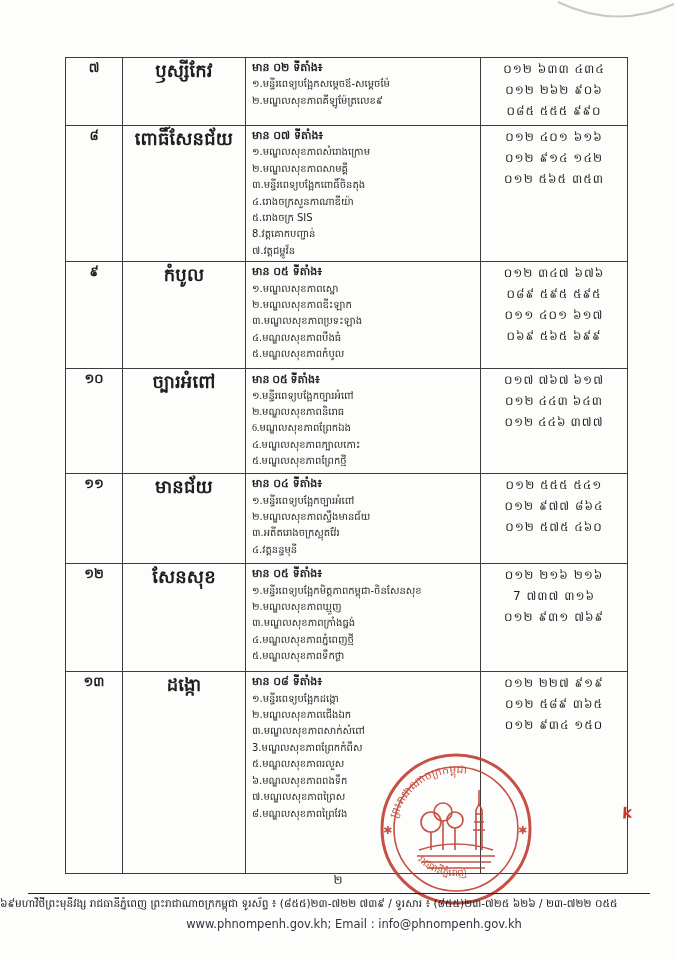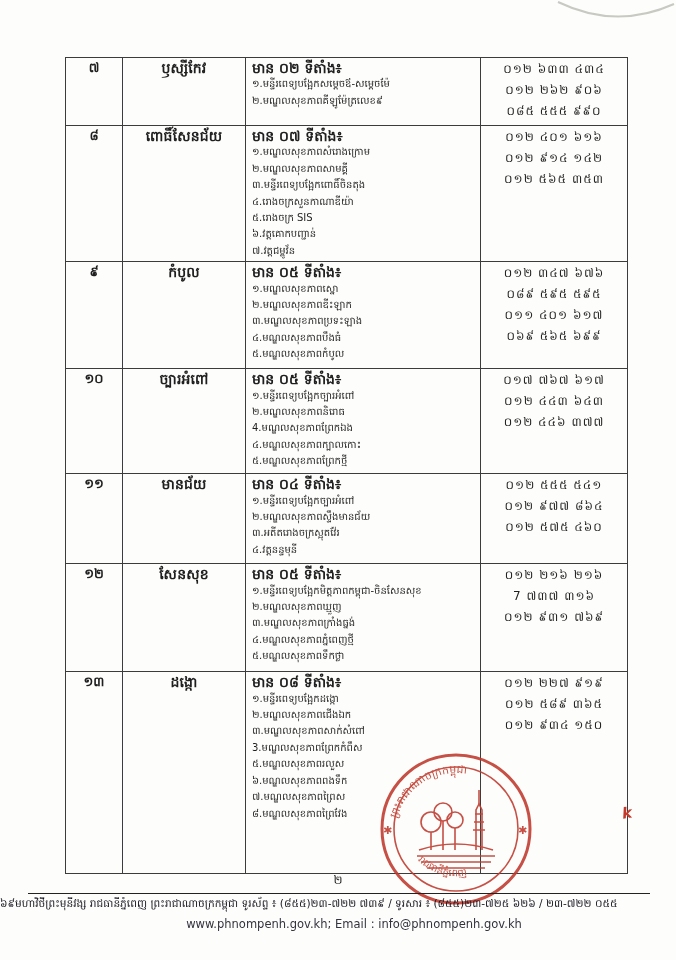--- a/index.html
+++ b/index.html
@@ -9,7 +9,7 @@
   #doc-table{position:absolute;left:65px;top:57px;width:547px;border-collapse:collapse;table-layout:fixed;}
   #doc-table td{border:1px solid #3c3c3c;vertical-align:top;overflow:hidden;}
   td.c-no{width:54px;text-align:center;vertical-align:middle;font-size:13px;font-weight:700;}
-  td.c-district{width:120px;text-align:center;vertical-align:middle;font-size:14px;font-weight:700;letter-spacing:.2px;}
+  td.c-district{width:120px;text-align:center;vertical-align:middle;font-size:18px;font-weight:700;letter-spacing:.2px;}
   td.c-items{width:225px;padding:2px 3px 2px 6px;}
   td.c-phones{width:144px;vertical-align:middle;text-align:center;margin-top:10px;}
   .count-header{font-size:14px;line-height:16.4px;font-weight:700;white-space:nowrap;}

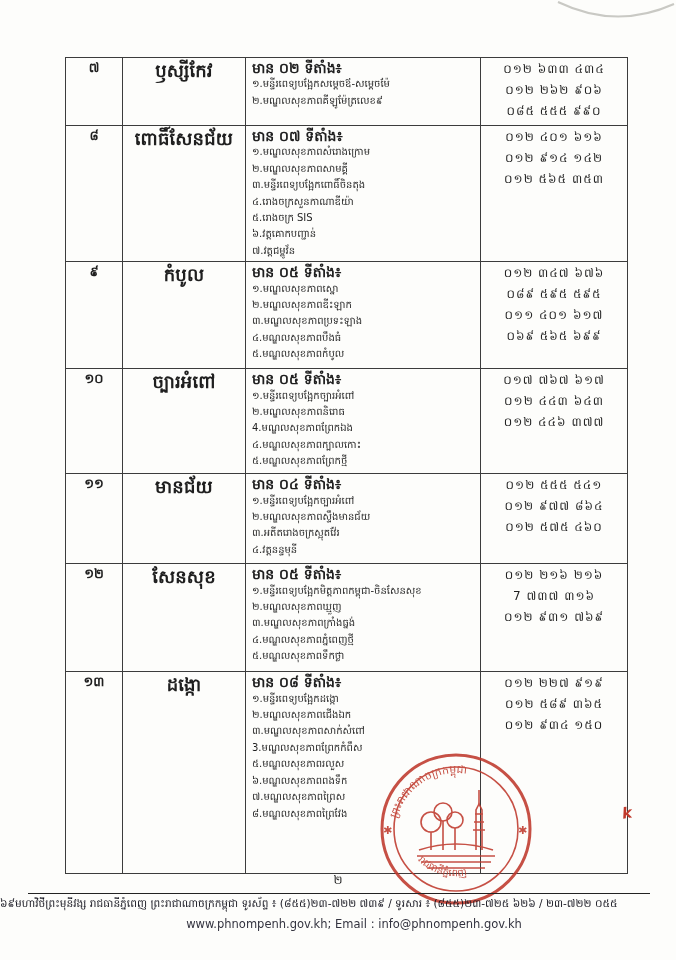--- a/index.html
+++ b/index.html
@@ -12,7 +12,7 @@
   td.c-district{width:120px;text-align:center;vertical-align:middle;font-size:18px;font-weight:700;letter-spacing:.2px;}
   td.c-items{width:225px;padding:2px 3px 2px 6px;}
   td.c-phones{width:144px;vertical-align:middle;text-align:center;margin-top:10px;}
-  .count-header{font-size:14px;line-height:16.4px;font-weight:700;white-space:nowrap;}
+  .count-header{font-size:11px;line-height:16.4px;font-weight:700;white-space:nowrap;}
   .item{font-size:10px;line-height:16.4px;white-space:nowrap;}
   .phone{font-size:12px;line-height:21px;font-weight:500;letter-spacing:1px;white-space:nowrap;}
   

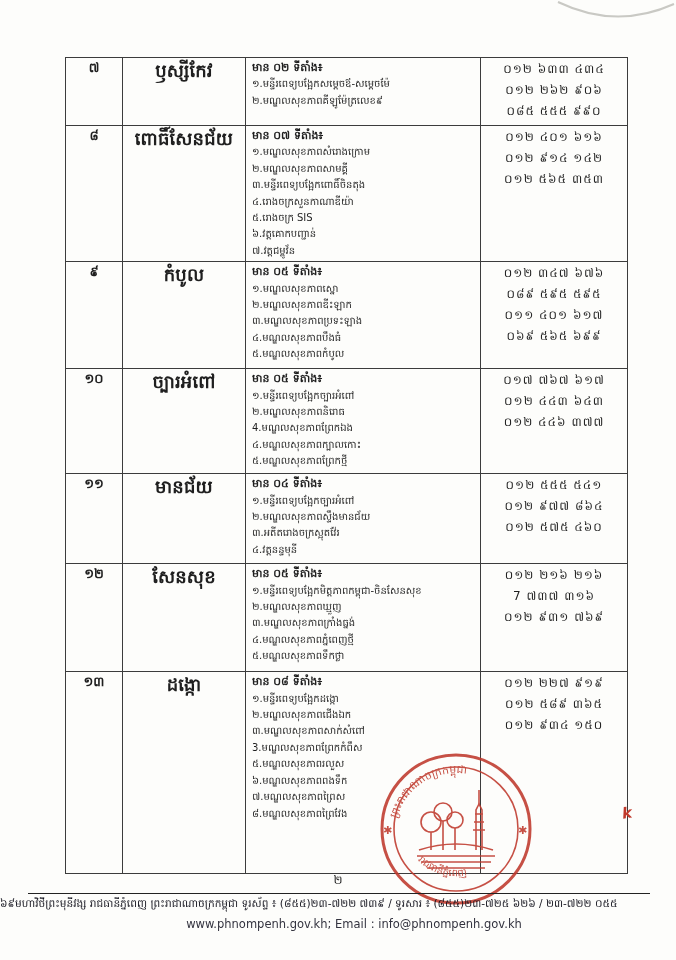--- a/index.html
+++ b/index.html
@@ -69,7 +69,7 @@
               <div class="item">៣.មន្ទីរពេទ្យបង្អែកពោធិ៍ចិនតុង</div>
               <div class="item">៤.រោងចក្រសួនកាណាឌីយ៉ា</div>
               <div class="item">៥.រោងចក្រ SIS</div>
-              <div class="item">៦.វត្តគោកបញ្ជាន់</div>
+              <div class="item">8.វត្តគោកបញ្ជាន់</div>
               <div class="item">៧.វត្តជម្ពូវ័ន</div>
             </div>
       </td>

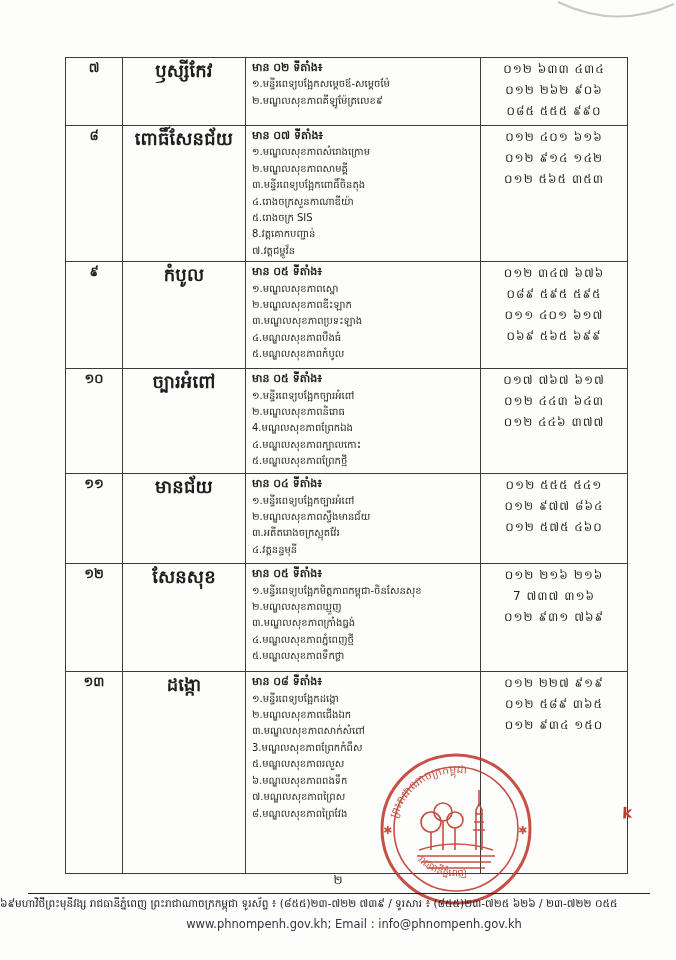--- a/index.html
+++ b/index.html
@@ -105,7 +105,7 @@
       </td>
     </tr>
 
-    <tr style="height: 105px;">
+    <tr style="height: 105px; font-family: Liberation Serif, serif;">
       <td class="c-no"><span>១០</span></td>
       <td class="c-district"><span>ច្បារអំពៅ</span></td>
       <td class="c-items">

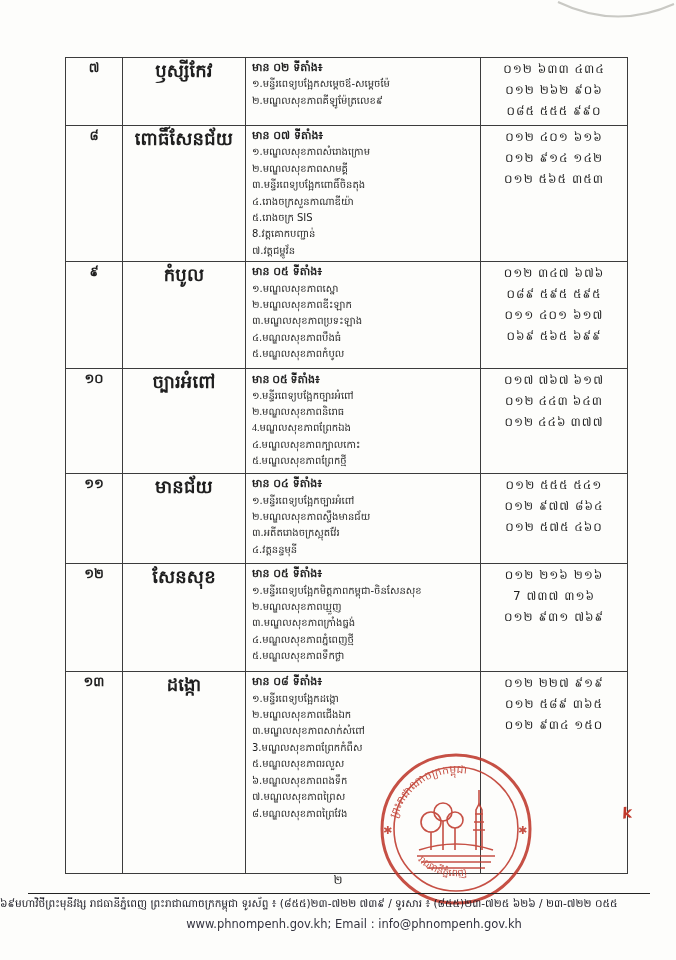--- a/index.html
+++ b/index.html
@@ -113,7 +113,7 @@
         <div>
               <div class="item">១.មន្ទីរពេទ្យបង្អែកច្បារអំពៅ</div>
               <div class="item">២.មណ្ឌលសុខភាពនិរោធ</div>
-              <div class="item">4.មណ្ឌលសុខភាពព្រែកឯង</div>
+              <div class="item">6.មណ្ឌលសុខភាពព្រែកឯង</div>
               <div class="item">៤.មណ្ឌលសុខភាពក្បាលកោះ</div>
               <div class="item">៥.មណ្ឌលសុខភាពព្រែកថ្មី</div>
             </div>

